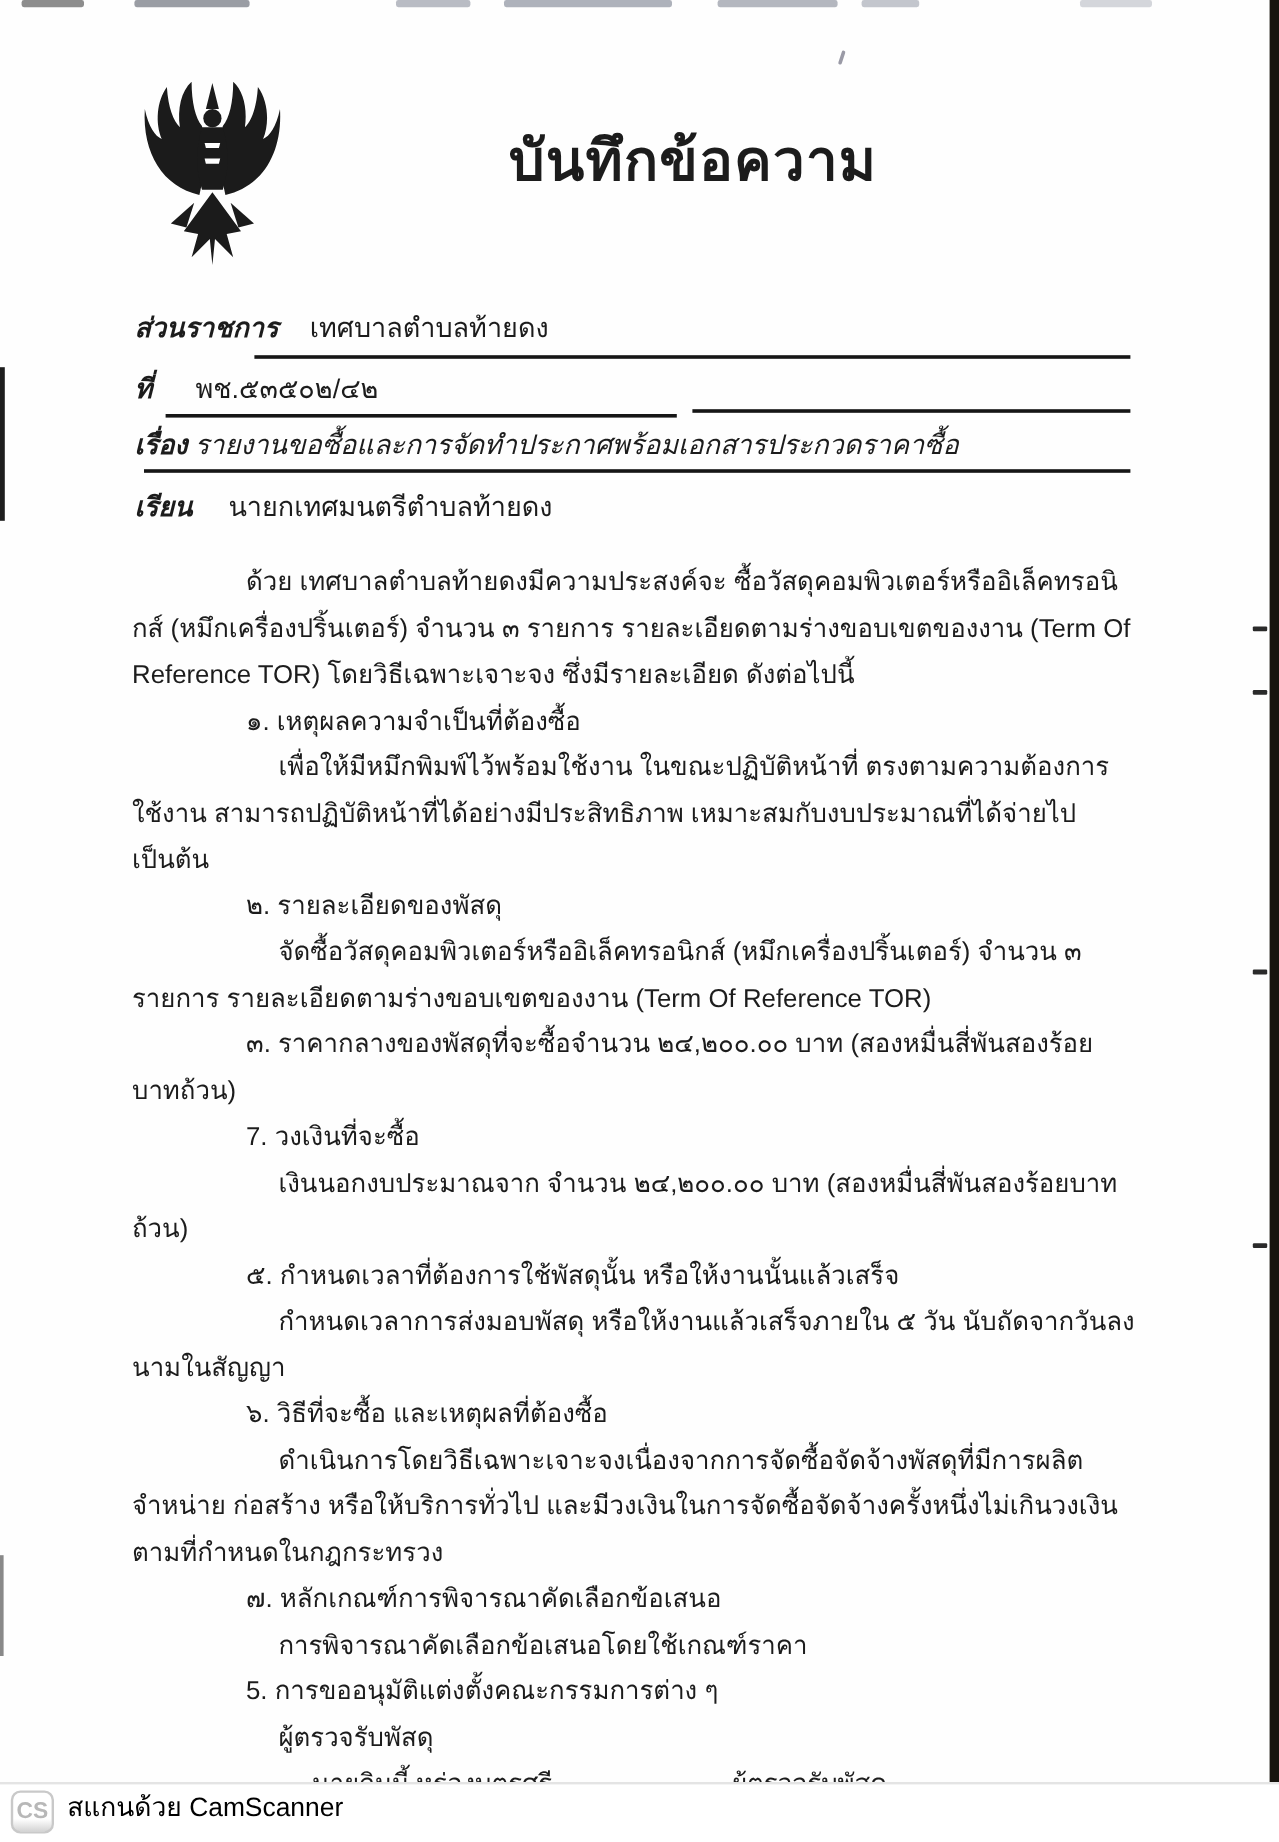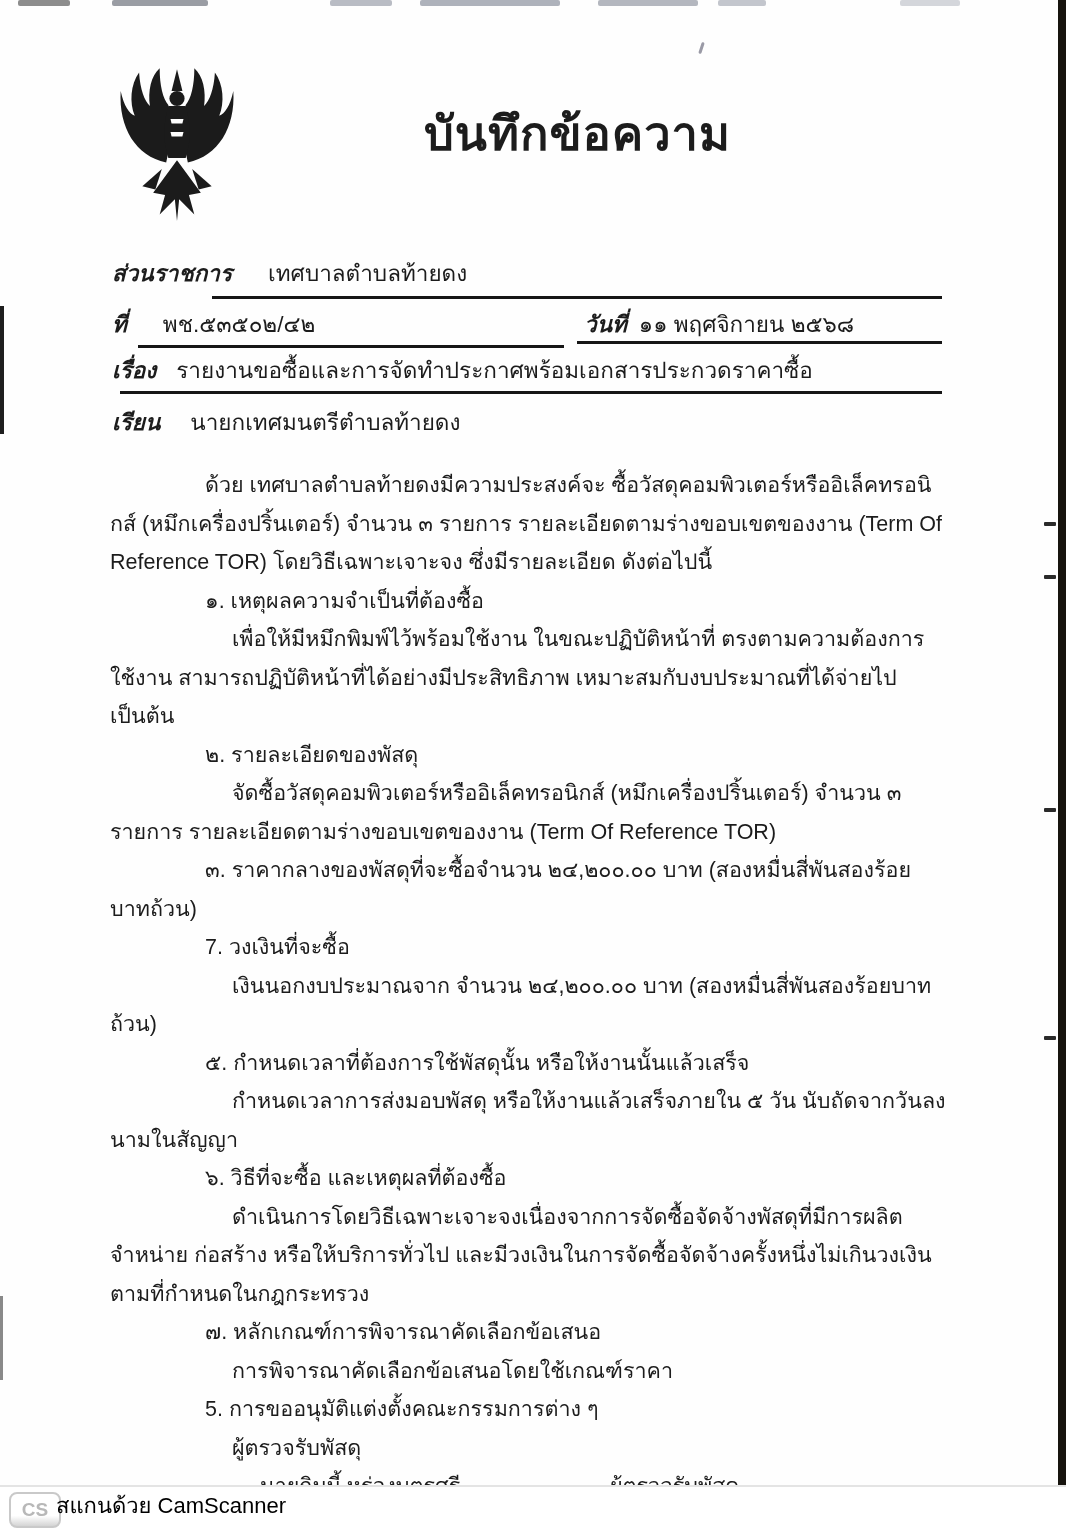--- a/index.html
+++ b/index.html
@@ -22,7 +22,7 @@
   .hrow{position:absolute; font-size:22.5px; white-space:nowrap;}
   .hlabel{font-weight:bold;font-style:italic;}
   .row-agency{left:112px; top:255px;}
-  .row-agency .hvalue{margin-left:36px;}
+  .row-agency .hvalue{margin-left:26px;}
   .row-no{left:112px; top:306px; width:840px;}
   .row-no .hvalue{margin-left:36px;}
   .date-part{position:absolute; left:472px; top:0;}

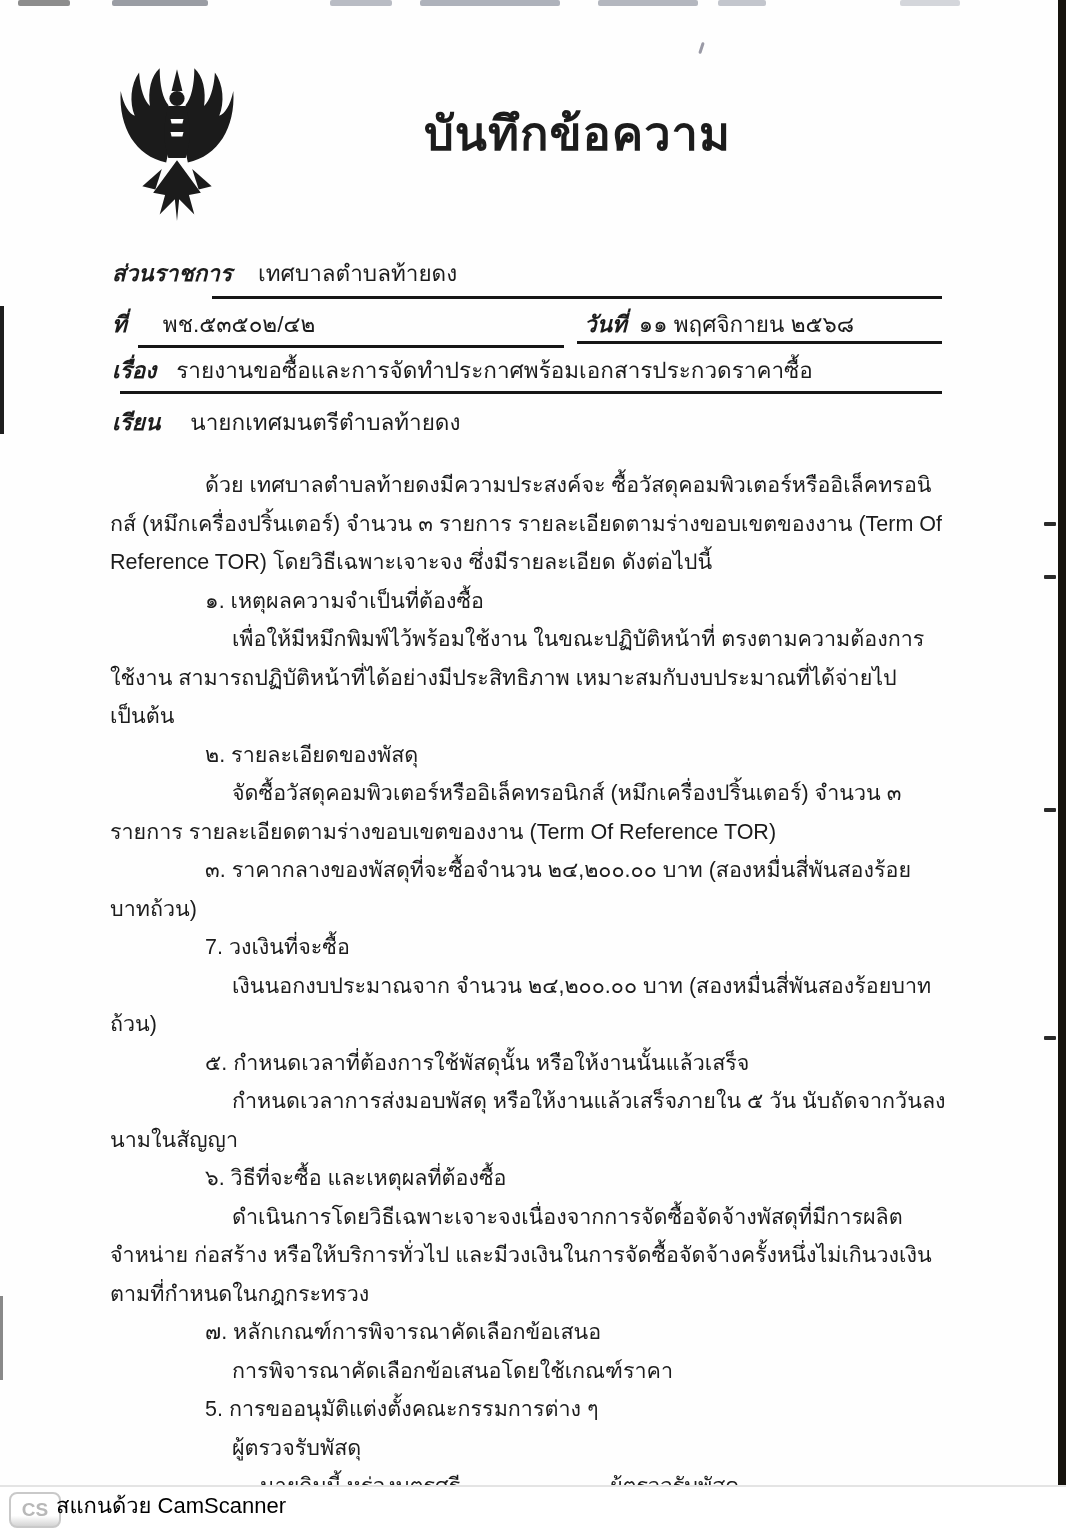--- a/index.html
+++ b/index.html
@@ -108,9 +108,6 @@
   </div>
   <div class="hrow row-no">
     <span class="hlabel">ที่</span><span class="hvalue">พช.๕๓๕๐๒/๔๒</span>
-    <span class="date-part">
-      <span class="hlabel">วันที่</span><span class="hvalue">๑๑ พฤศจิกายน ๒๕๖๘</span>
-    </span>
   </div>
   <div class="hrow row-subject">
     <span class="hlabel">เรื่อง</span><span class="hvalue">รายงานขอซื้อและการจัดทำประกาศพร้อมเอกสารประกวดราคาซื้อ</span>

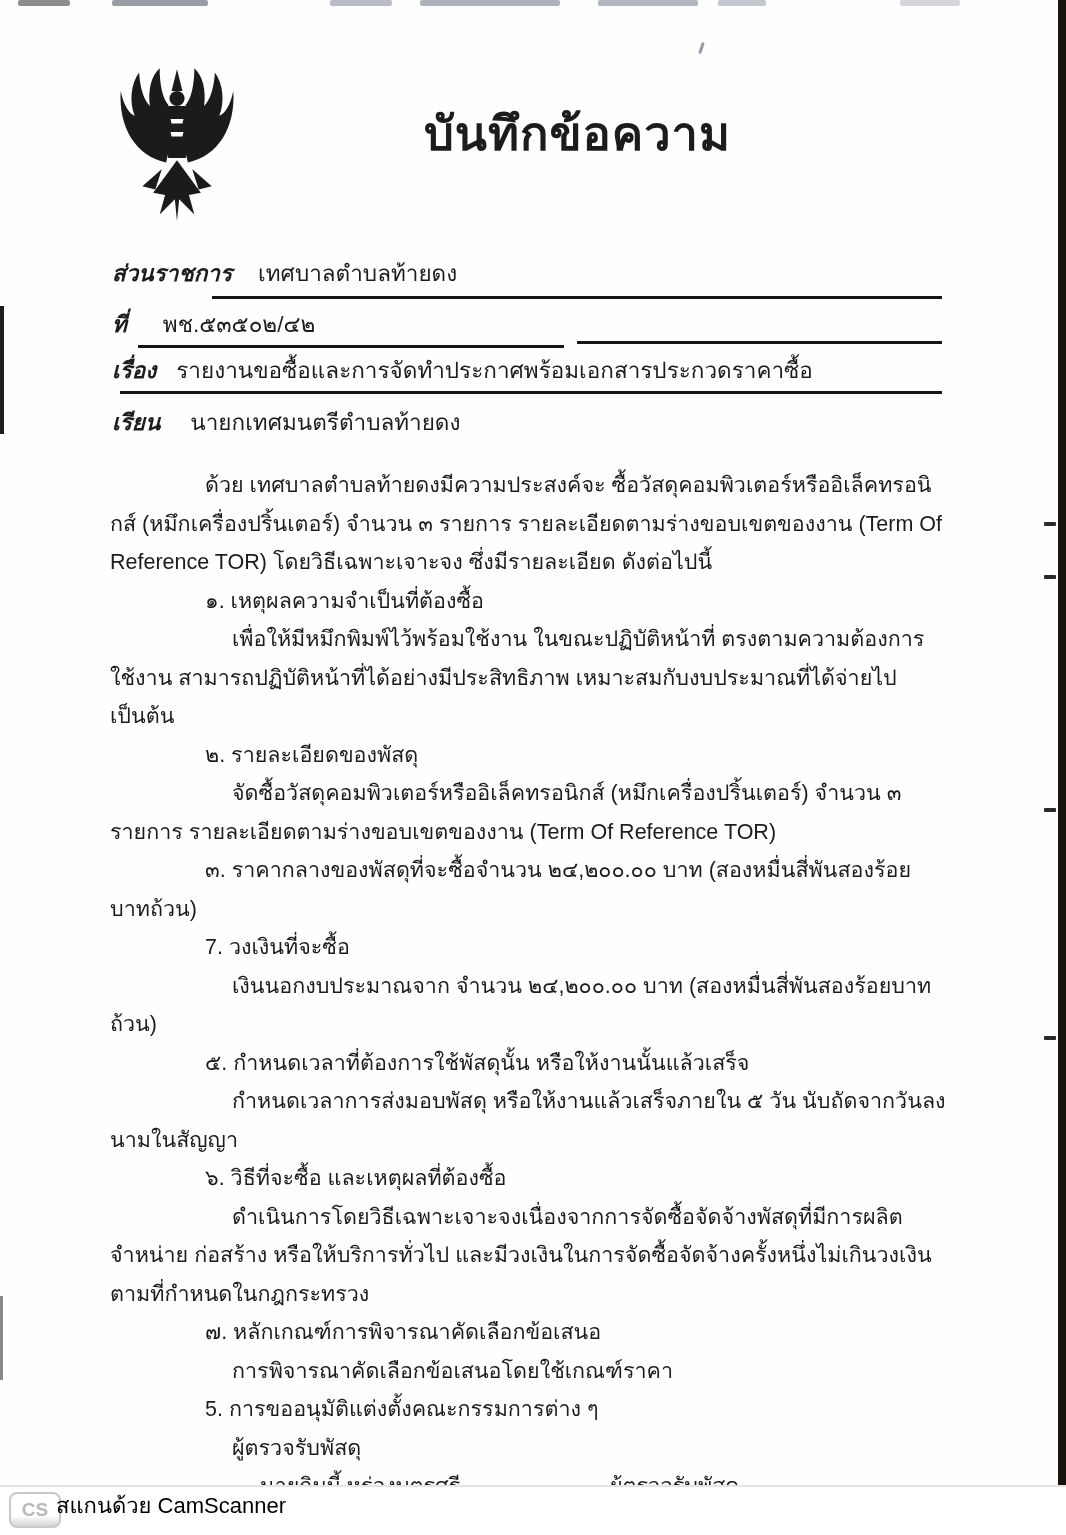--- a/index.html
+++ b/index.html
@@ -28,7 +28,7 @@
   .date-part{position:absolute; left:472px; top:0;}
   .date-part .hvalue{margin-left:12px;}
   .row-subject{left:112px; top:352px;}
-  .row-subject .hvalue{margin-left:20px;}
+  .row-subject .hvalue{margin-left:6px;font-style:italic;}
   .row-to{left:112px; top:404px;}
   .row-to .hvalue{margin-left:30px;}
   .rule{position:absolute; height:0; border-top:3px solid #161616;}

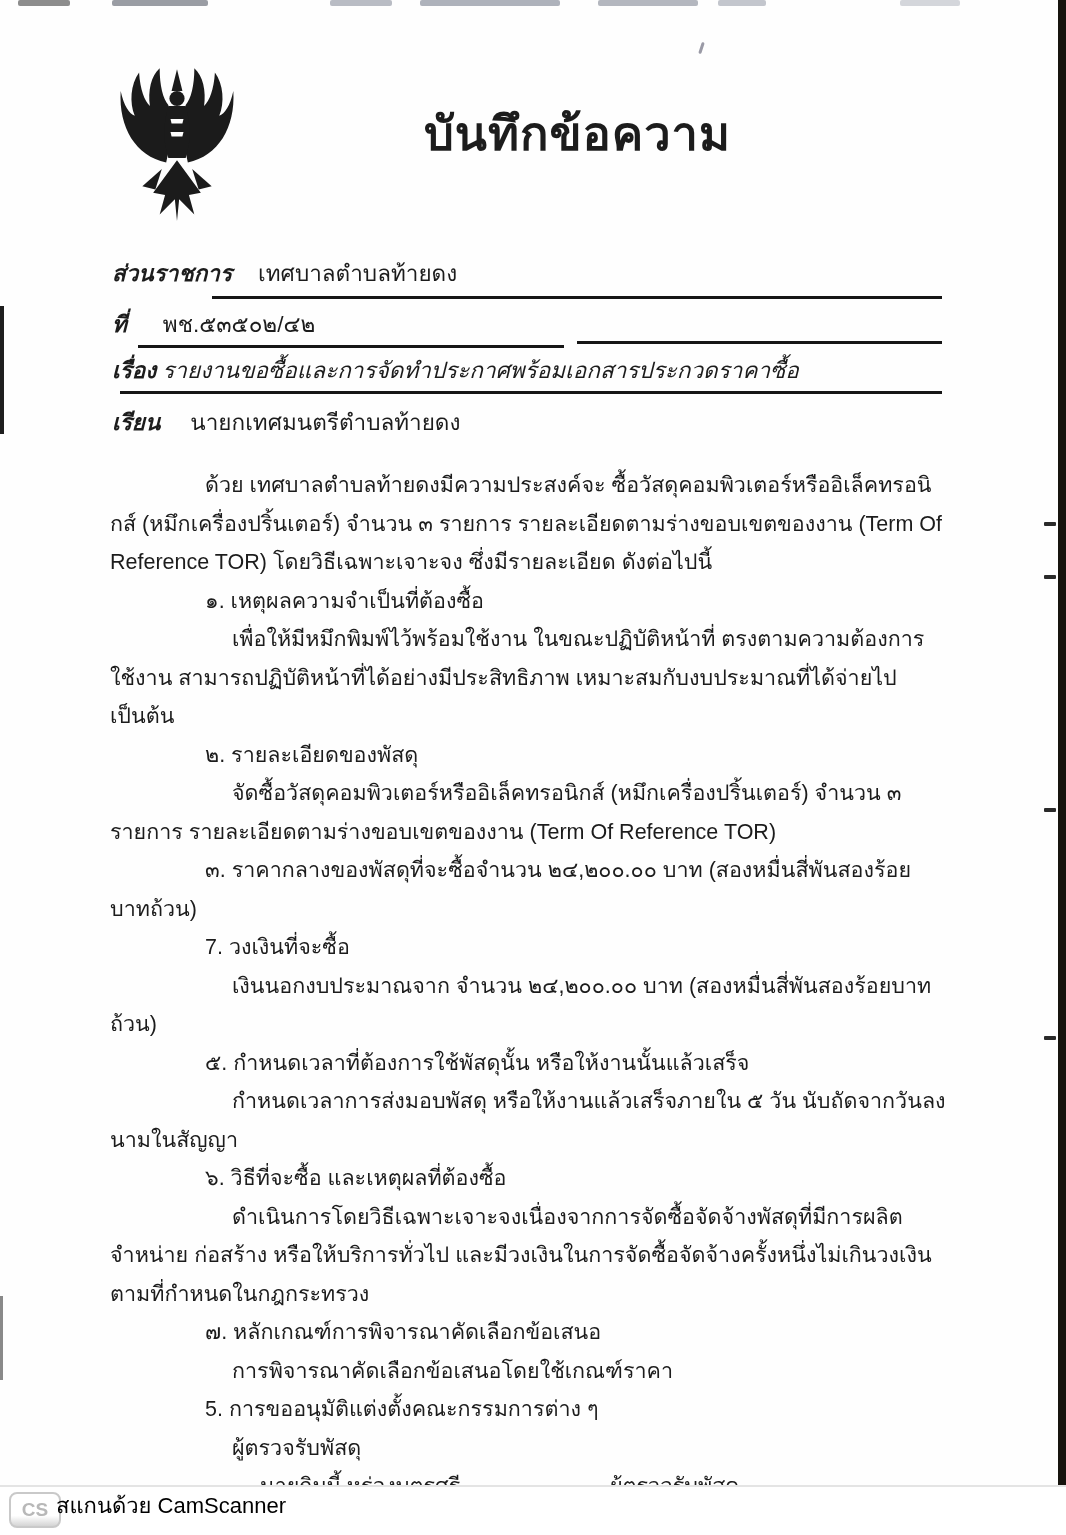--- a/index.html
+++ b/index.html
@@ -50,7 +50,7 @@
   .footer{position:absolute; left:0; bottom:0; width:100%; height:50px; background:#fff;}
   .footer-topline{position:absolute; left:0; top:0; width:100%; height:2px; background:#e4e4e4;}
   .cs-logo{
-    position:absolute; left:9px; bottom:7px; width:52px; height:36px;
+    position:absolute; left:9px; bottom:7px; width:36px; height:36px;
     border:2px solid #c9c9c9; border-radius:8px; box-sizing:border-box;
     color:#b8b8b8; font-weight:bold; font-size:19px;
     display:flex; align-items:center; justify-content:center;

